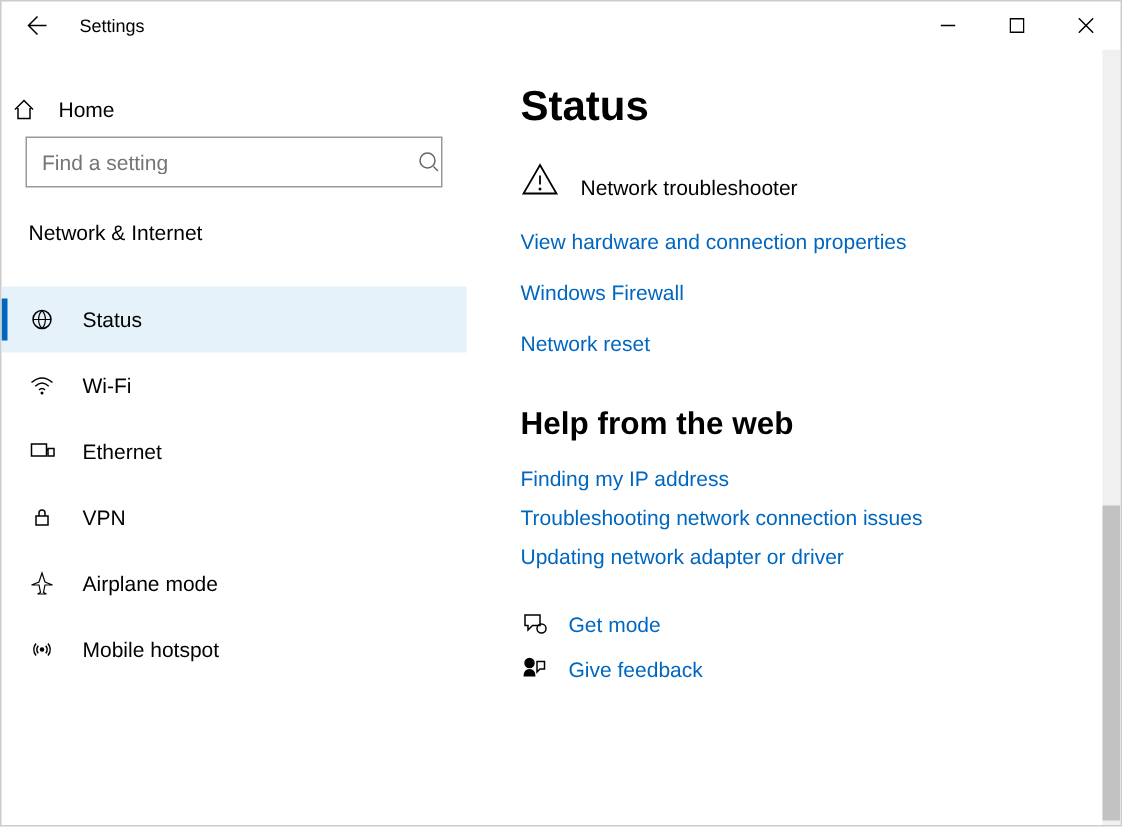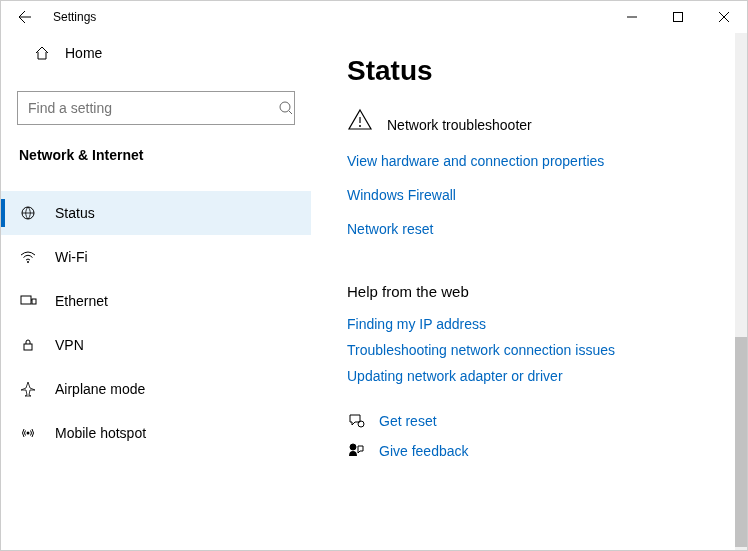--- a/index.html
+++ b/index.html
@@ -11,7 +11,7 @@
     .win-btn { width: 46px; height: 32px; display: flex; align-items: center; justify-content: center; }
     .content { display: flex; height: calc(100% - 32px); }
     .sidebar { width: 310px; padding-top: 12px; }
-    .home-row { display: flex; align-items: flex-start; height: 36px; padding-left: 32px; gap: 14px; font-size: 14px; cursor: default; }
+    .home-row { display: flex; align-items: flex-end; height: 36px; padding-left: 6px; gap: 14px; font-size: 14px; cursor: default; }
     .icon-slot { width: 18px; display: flex; align-items: center; justify-content: center; }
     .search-box { margin: 10px 16px 16px 16px; height: 34px; border: 1px solid #999; display: flex; align-items: center; padding: 0 0 0 10px; }
     .search-box input { border: none; outline: none; flex: 1; font-size: 14px; color: #666; background: transparent; }

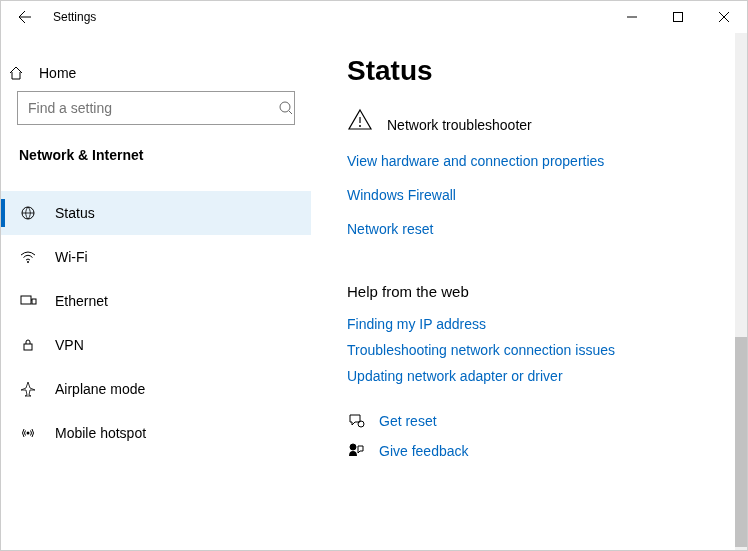--- a/index.html
+++ b/index.html
@@ -15,7 +15,7 @@
     .icon-slot { width: 18px; display: flex; align-items: center; justify-content: center; }
     .search-box { margin: 10px 16px 16px 16px; height: 34px; border: 1px solid #999; display: flex; align-items: center; padding: 0 0 0 10px; }
     .search-box input { border: none; outline: none; flex: 1; font-size: 14px; color: #666; background: transparent; }
-    .category { font-weight: 700; font-size: 14px; padding: 6px 18px 12px 18px; }
+    .category { font-weight: 400; font-size: 14px; padding: 6px 18px 12px 18px; }
     .nav-item { display: flex; align-items: center; height: 44px; padding-left: 18px; gap: 18px; font-size: 14px; position: relative; cursor: default; }
     .nav-item.active { background: #e6f2fa; }
     .nav-item.active::before { content: ""; position: absolute; left: 0; top: 8px; bottom: 8px; width: 4px; background: #0067c0; }

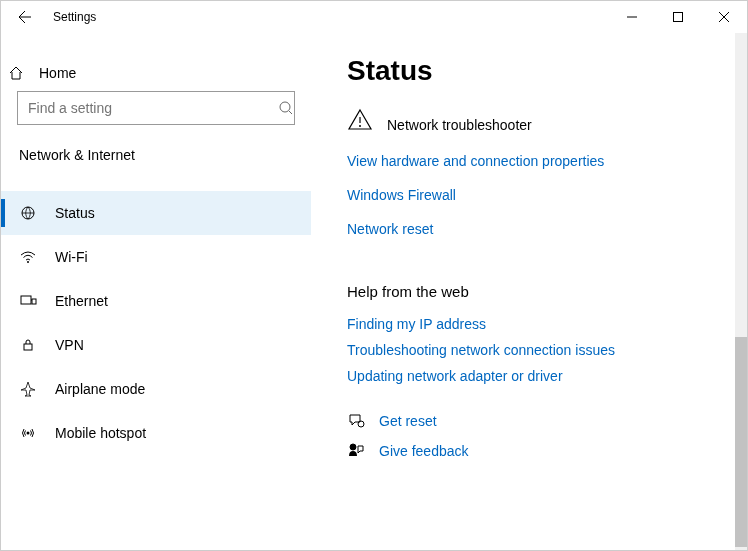--- a/index.html
+++ b/index.html
@@ -25,7 +25,7 @@
     .ts-title { font-size: 14px; }
     .ts-sub { font-size: 12px; color: #666; }
     .link { color: #0067c0; font-size: 14px; margin-bottom: 18px; display: block; cursor: default; }
-    h2 { font-size: 15px; font-weight: 400; margin-top: 46px; margin-bottom: 16px; }
+    h2 { font-size: 21px; font-weight: 700; margin-top: 34px; margin-bottom: 16px; }
     .help-link { color: #0067c0; font-size: 14px; margin-bottom: 10px; display: block; cursor: default; }
     .footer-links { margin-top: 28px; }
     .footer-row { display: flex; align-items: center; gap: 14px; margin-bottom: 12px; }

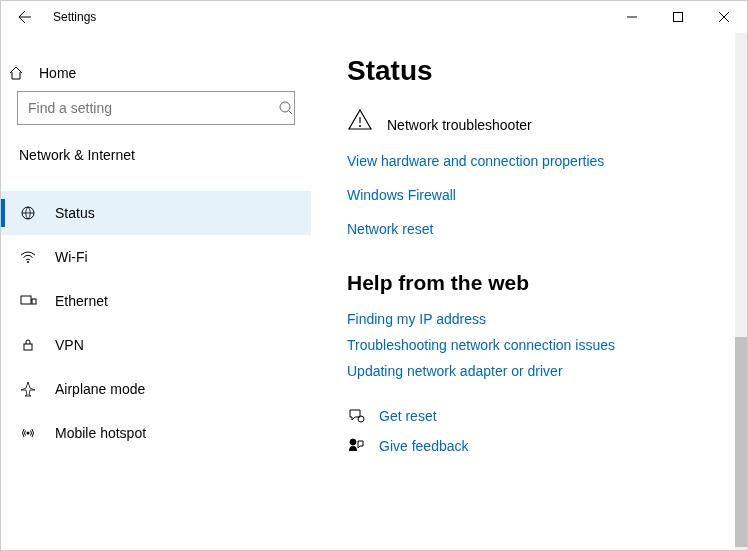--- a/index.html
+++ b/index.html
@@ -175,7 +175,7 @@
               <circle cx="14" cy="12" r="3" stroke="#000" fill="none" stroke-width="1"></circle>
             </svg>
         </span>
-        <span class="lbl">Get reset</span>
+        <span class="lbl">Get mode</span>
       </div>
       <div class="footer-row">
         <span>

